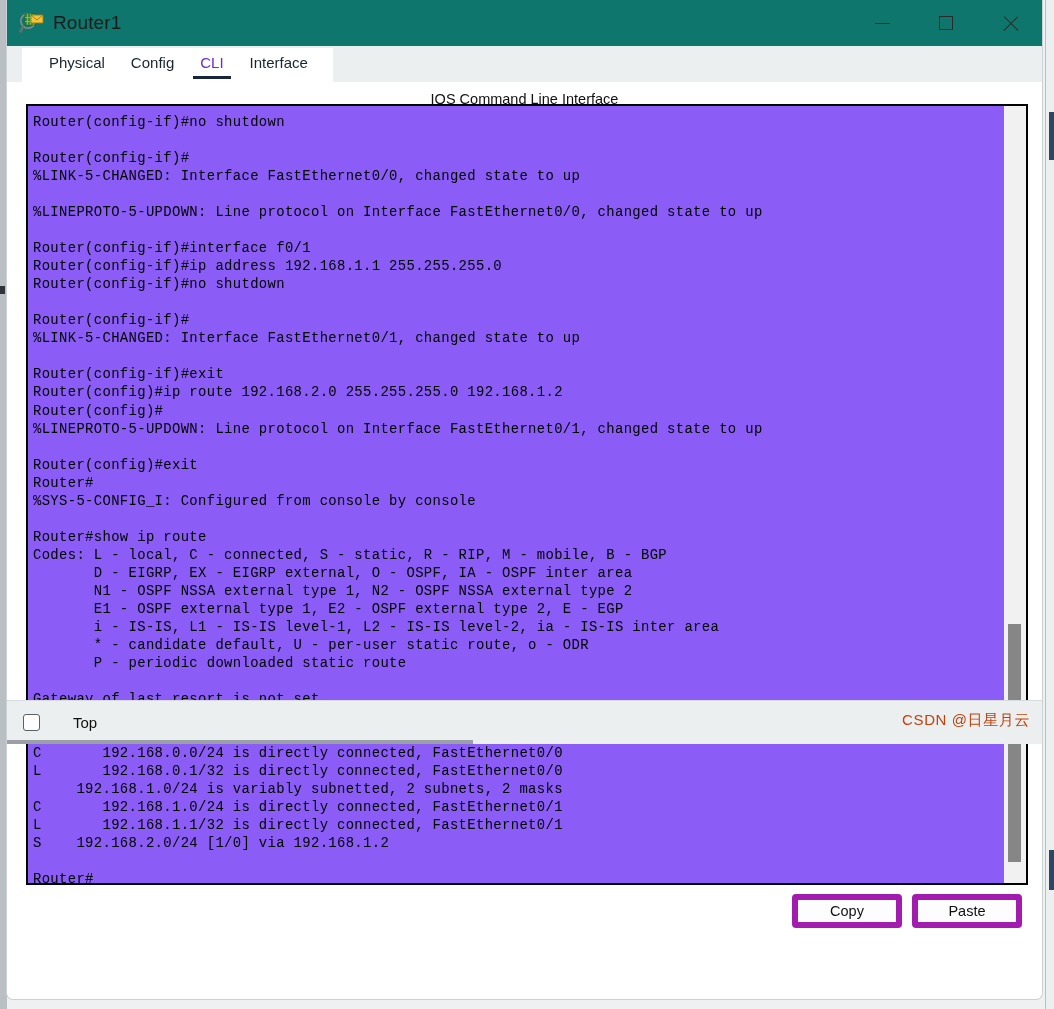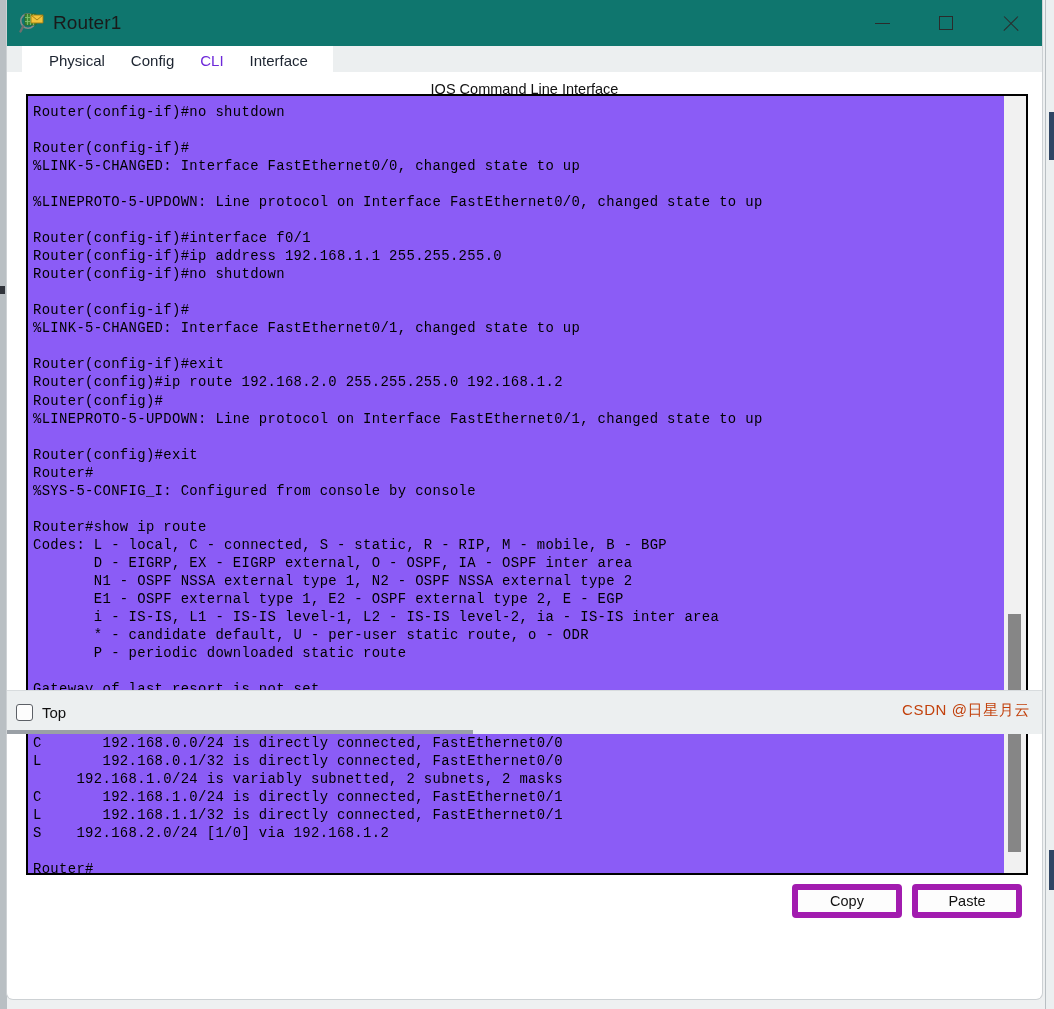--- a/index.html
+++ b/index.html
@@ -103,9 +103,10 @@
   
   #tab-bar {
     position: relative;
-    height: 26px;
+    height: 36px;
     background: #eceff0;
     display: flex;
+    align-items: flex-end;
   }
   #tab-strip {
     margin-left: 15px;

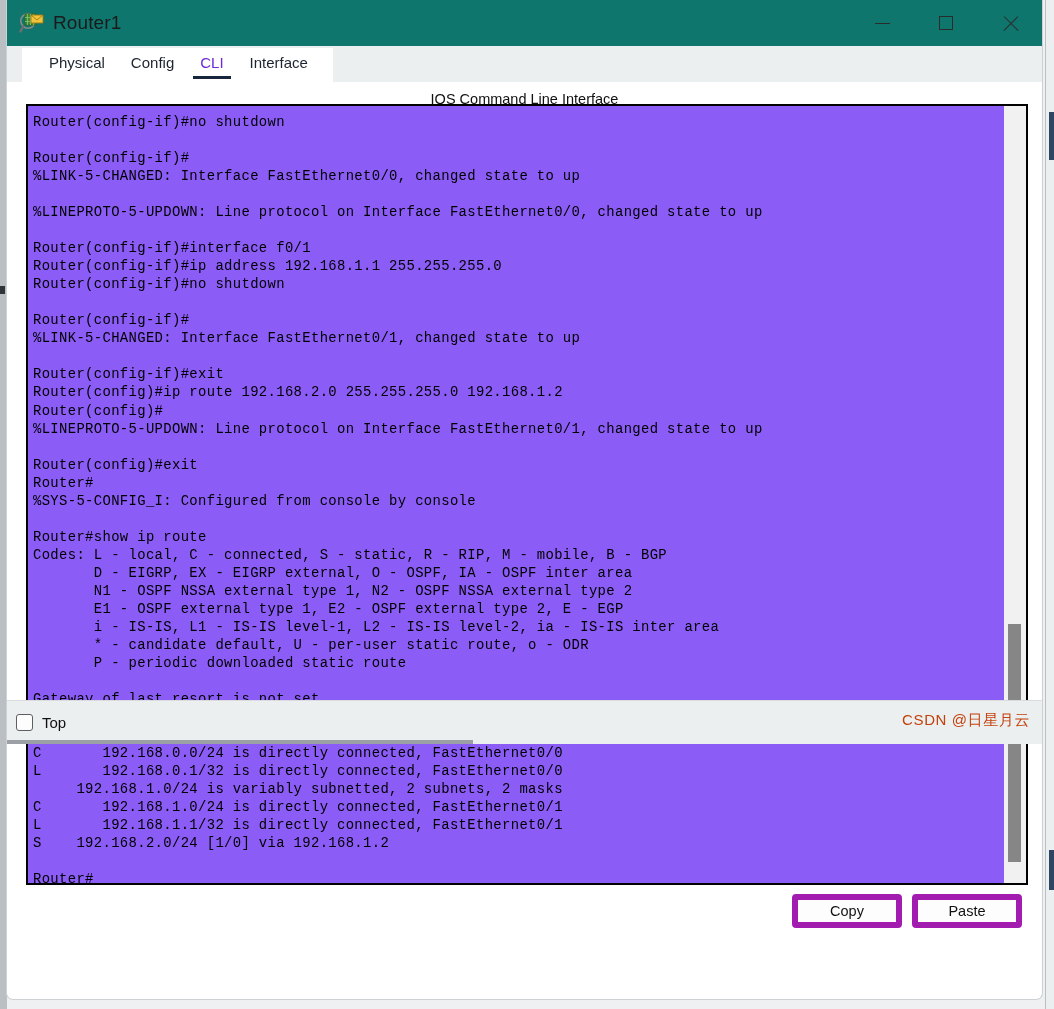--- a/index.html
+++ b/index.html
@@ -215,8 +215,9 @@
   }
   #top-check-wrap {
     display: flex; align-items: center;
-    margin-left: 9px;
+    margin-left: 16px;
     cursor: default;
+    gap: 24px;
   }
   #top-checkbox {
     width: 17px; height: 17px;

